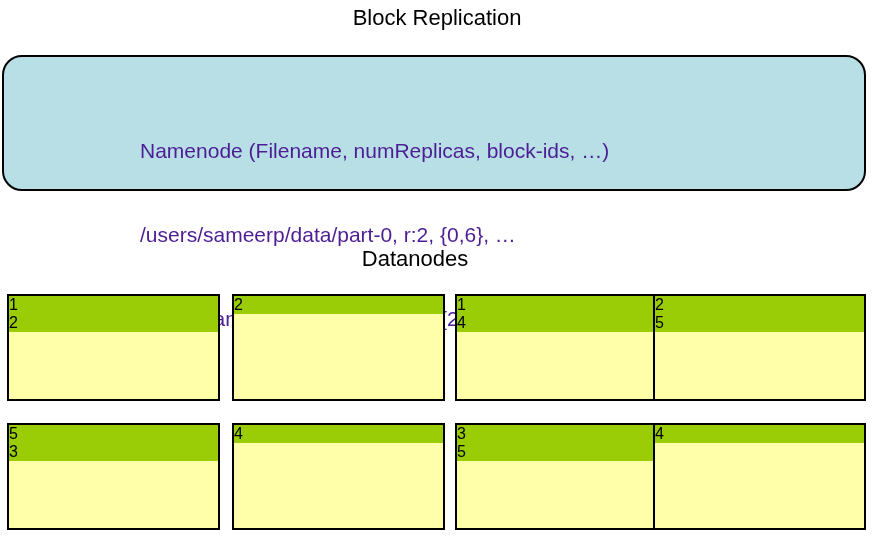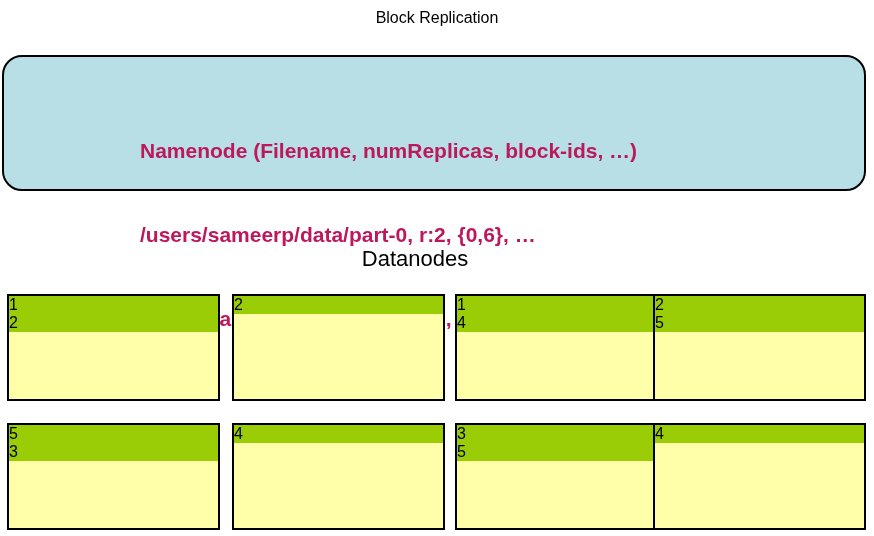--- a/index.html
+++ b/index.html
@@ -23,7 +23,7 @@
     top: 4px;
     width: 874px;
     text-align: center;
-    font-size: 16px;
+    font-size: 22px;
     line-height: 28px;
     color: #000000;
     white-space: nowrap;

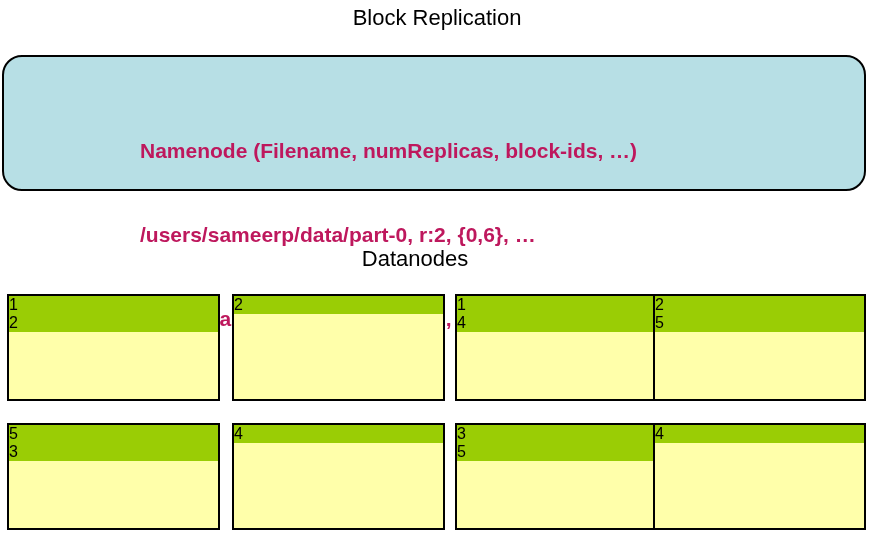--- a/index.html
+++ b/index.html
@@ -48,8 +48,7 @@
     font-size: 21px;
     line-height: 28px;
     white-space: pre;
-    color: #be185d;
-    font-weight: bold;
+    color: #4c1d95;
   }
   #namenode-text .nn-line {
     display: block;

